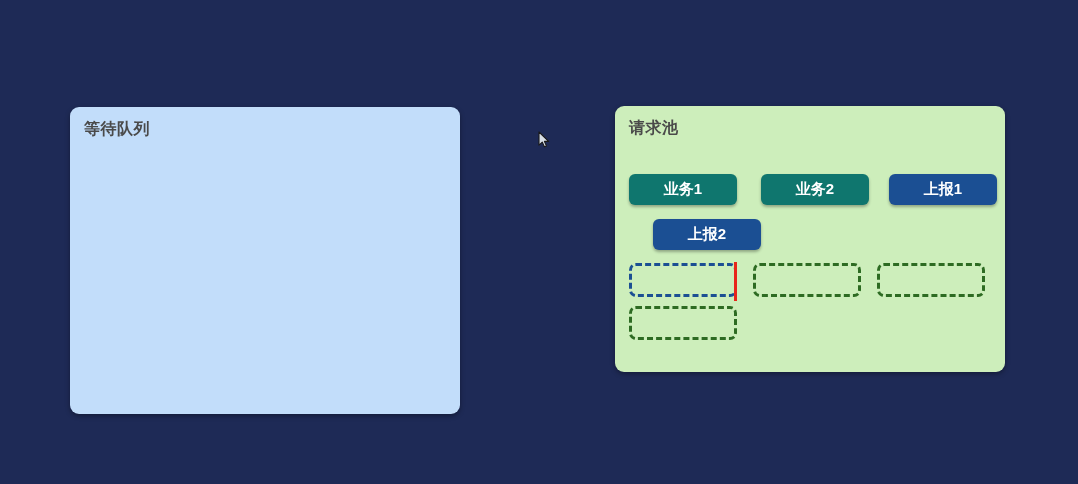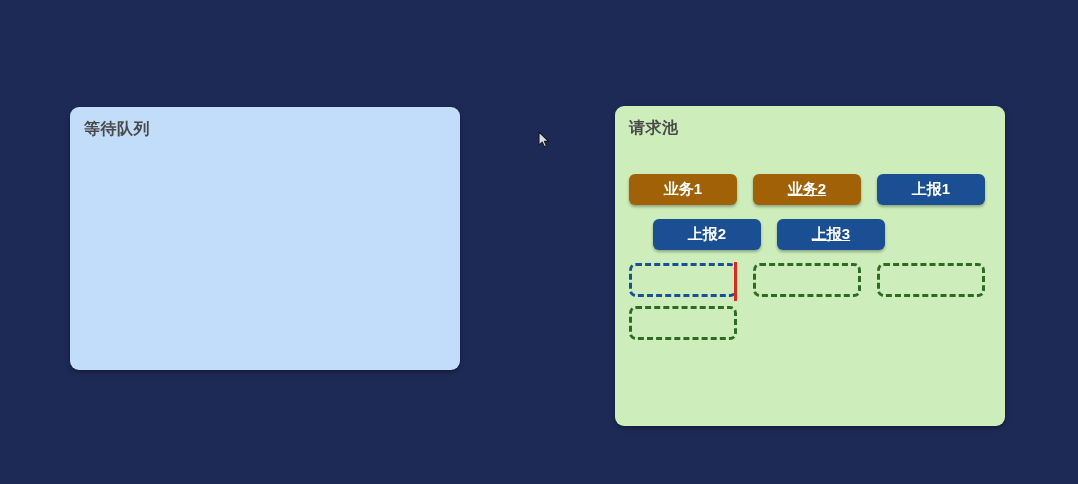--- a/index.html
+++ b/index.html
@@ -33,7 +33,7 @@
     left: 70px;
     top: 107px;
     width: 390px;
-    height: 263px;
+    height: 307px;
     background: #c2ddfa;
   }
 

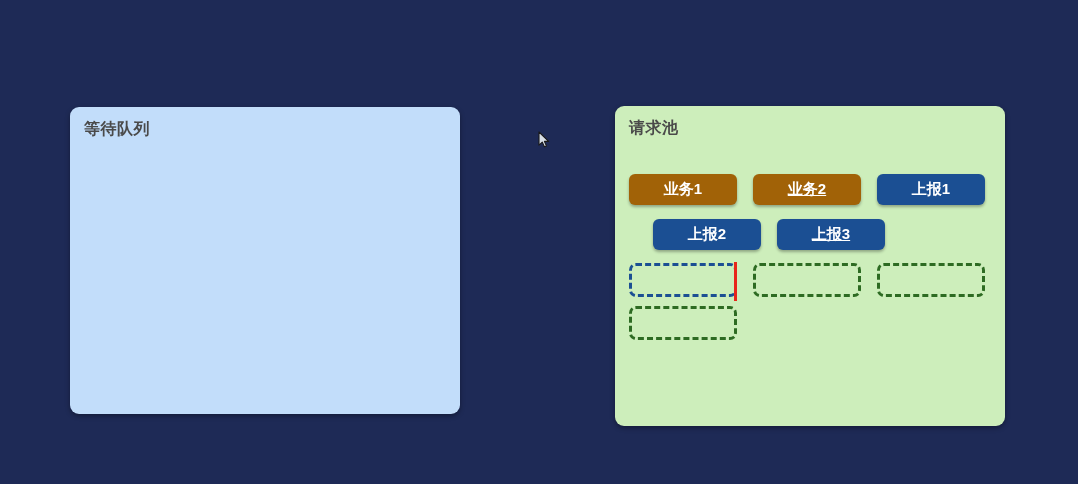--- a/index.html
+++ b/index.html
@@ -41,7 +41,7 @@
     left: 615px;
     top: 106px;
     width: 390px;
-    height: 320px;
+    height: 266px;
     background: #cdeebb;
   }
 

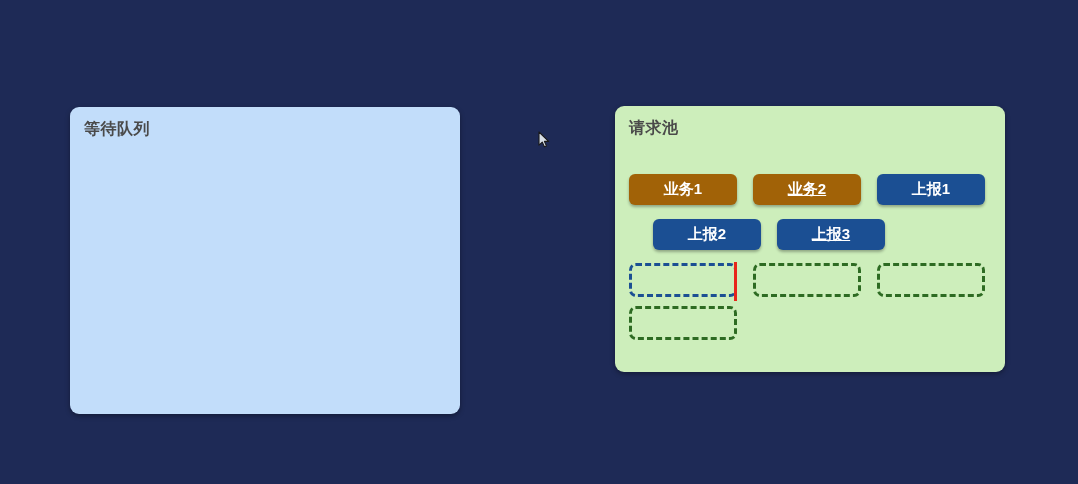--- a/index.html
+++ b/index.html
@@ -96,7 +96,7 @@
   .chip.slot1 { left: 124px; text-decoration: underline; }
   .chip.slot2 { left: 248px; }
 
-  .chip.green { background: #a16207; }
+  .chip.green { background: #0f766e; }
   .chip.blue  { background: #1b4f93; }
 
   

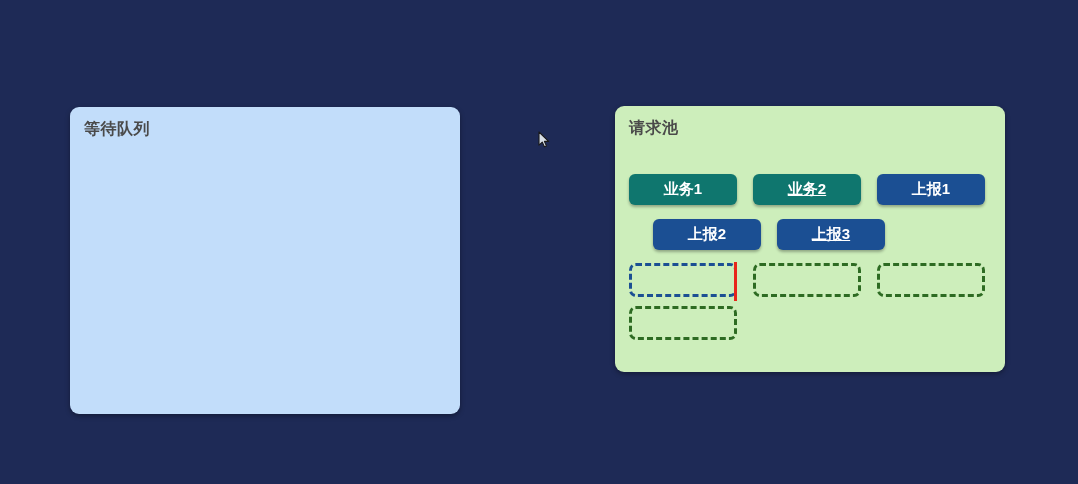--- a/index.html
+++ b/index.html
@@ -93,7 +93,7 @@
     user-select: none;
   }
   .chip.slot0 { left: 0px; }
-  .chip.slot1 { left: 124px; text-decoration: underline; }
+  .chip.slot1 { left: 132px; }
   .chip.slot2 { left: 248px; }
 
   .chip.green { background: #0f766e; }

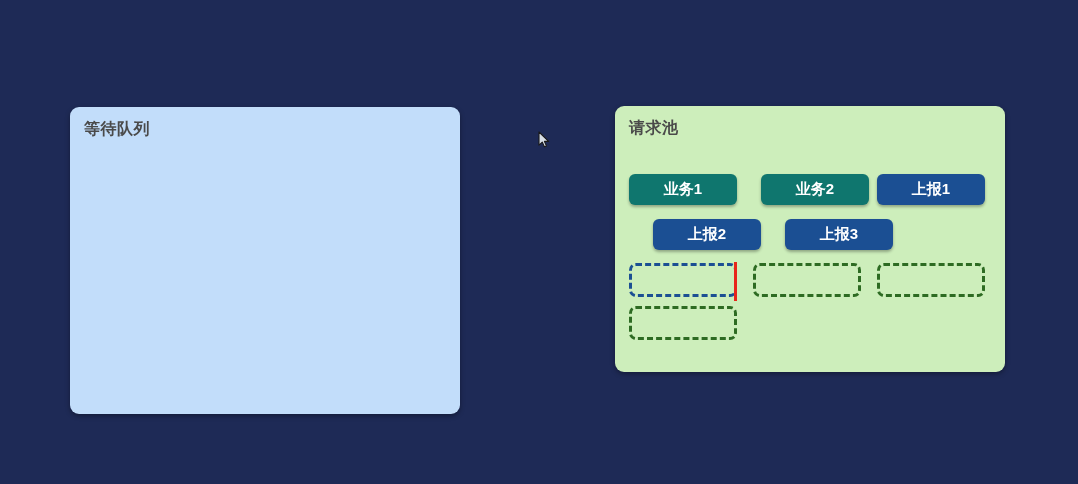--- a/index.html
+++ b/index.html
@@ -94,7 +94,7 @@
   }
   .chip.slot0 { left: 0px; }
   .chip.slot1 { left: 132px; }
-  .chip.slot2 { left: 248px; }
+  .chip.slot2 { left: 260px; }
 
   .chip.green { background: #0f766e; }
   .chip.blue  { background: #1b4f93; }

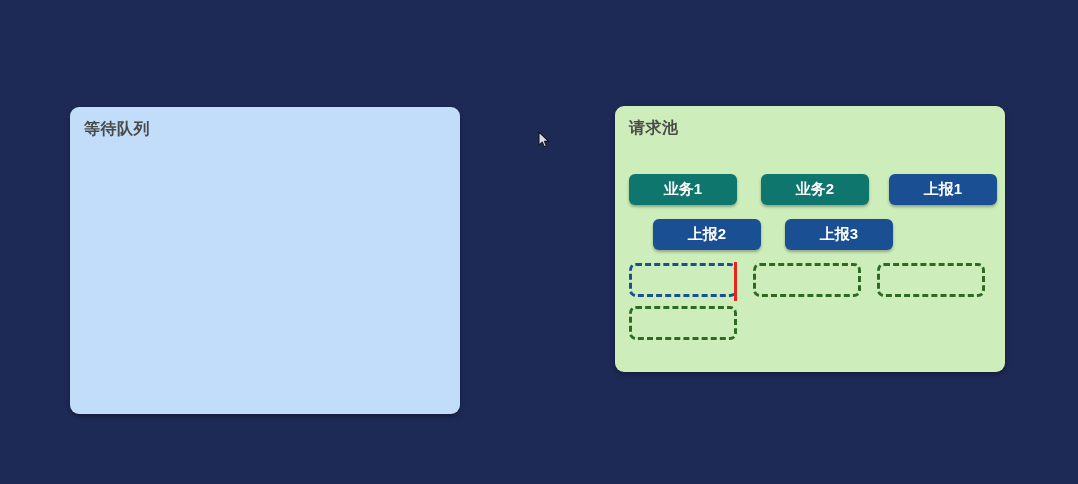--- a/index.html
+++ b/index.html
@@ -158,7 +158,6 @@
 
       <div class="chip-row row2">
         <div class="chip blue slot0">上报2</div>
-        <div class="chip blue slot1">上报3</div>
       </div>
 
       <div class="chip-row row3">

